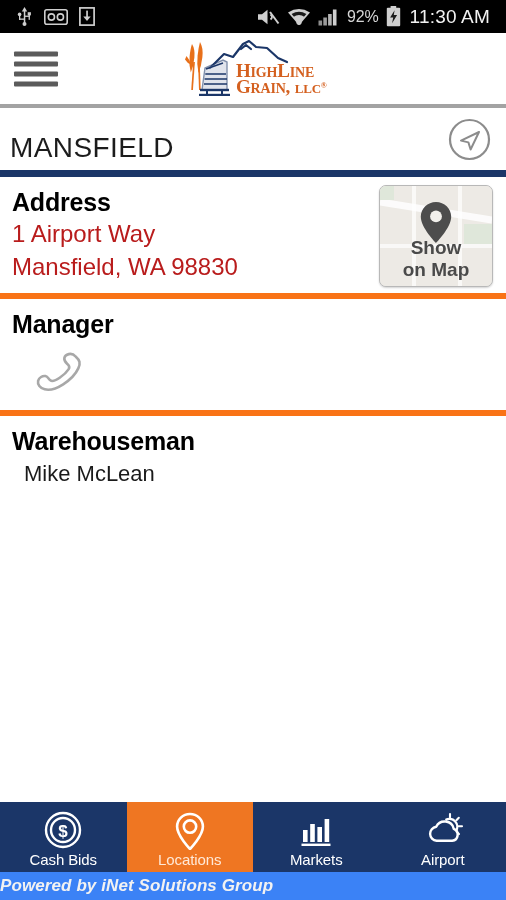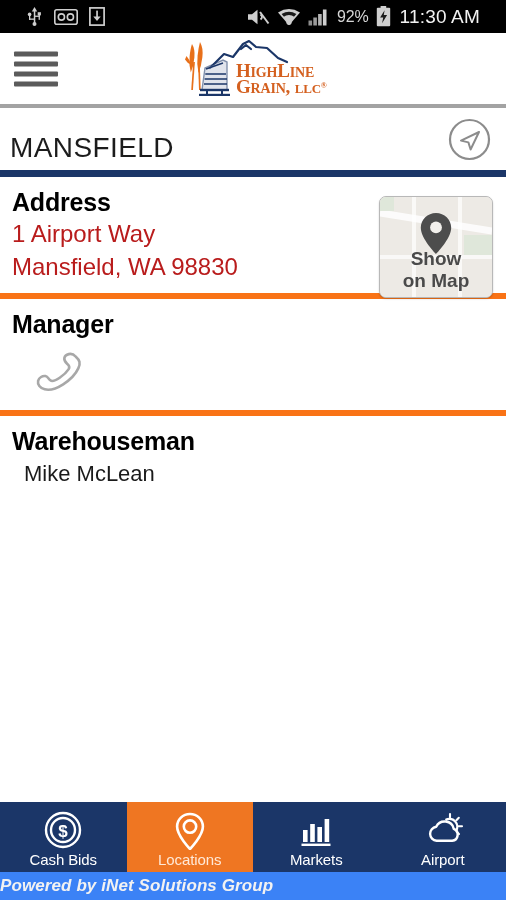--- a/index.html
+++ b/index.html
@@ -25,7 +25,7 @@
     background: #000000;
     display: flex;
     align-items: center;
-    padding: 0 26px;
+    padding: 0 16px;
     box-sizing: border-box;
   }
   .status-left {

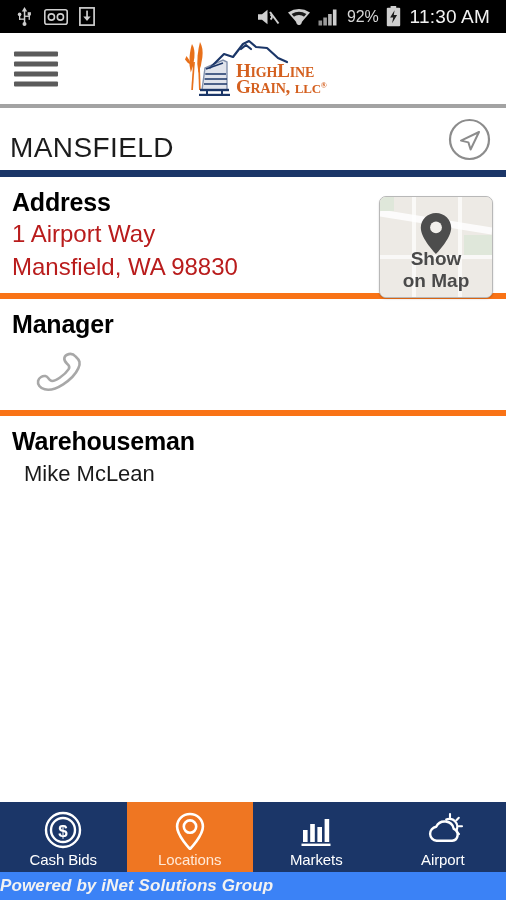--- a/index.html
+++ b/index.html
@@ -147,7 +147,7 @@
   .map-btn {
     position: absolute;
     right: 13px;
-    top: 19px;
+    top: 8px;
     width: 112px;
     height: 100px;
     border: 1px solid #b8b8b8;

